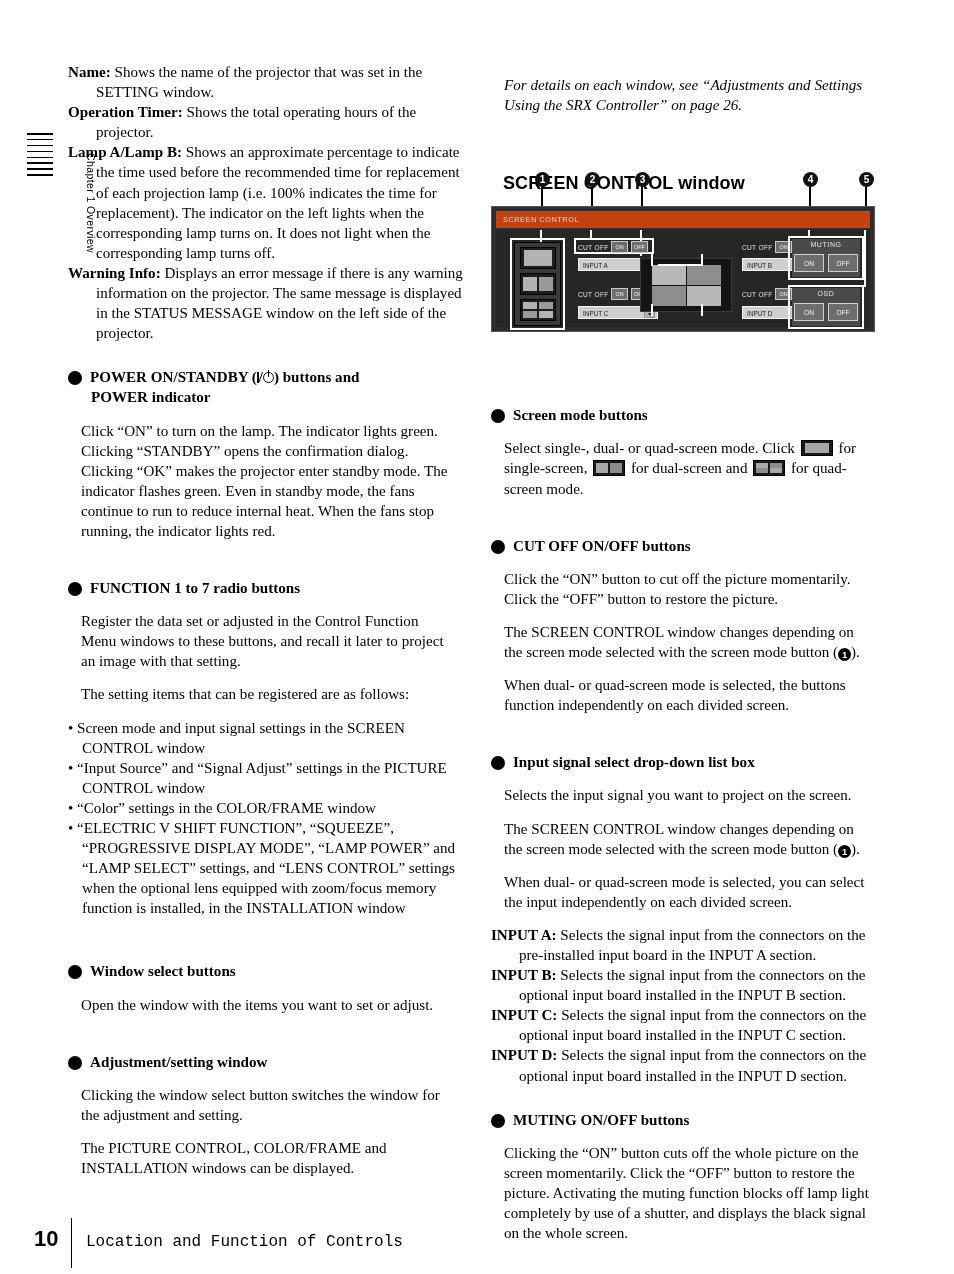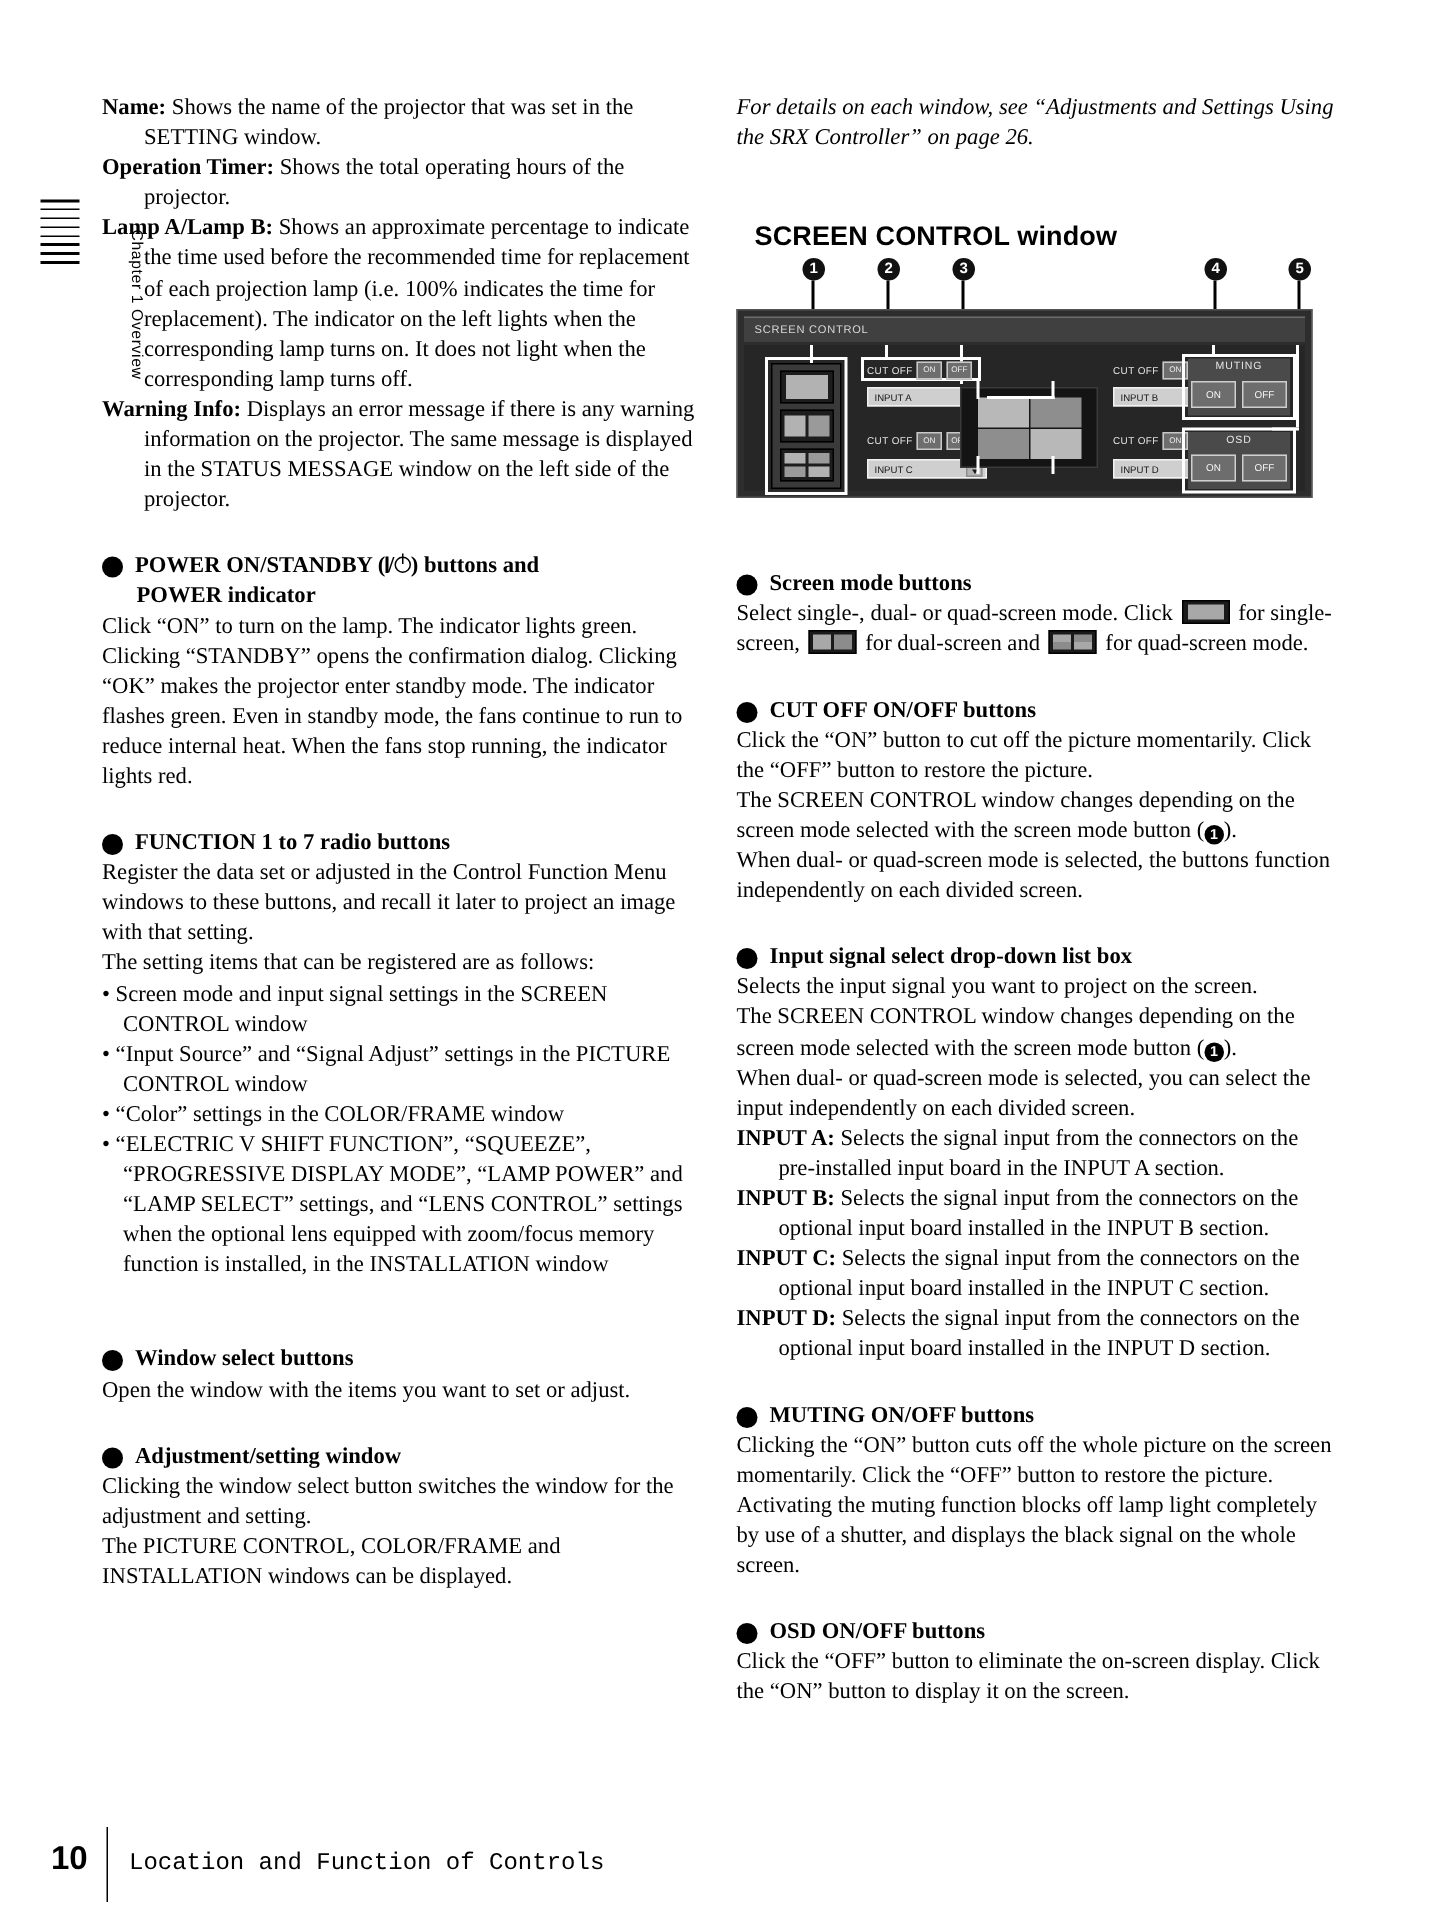--- a/index.html
+++ b/index.html
@@ -50,7 +50,7 @@
   .defn { text-indent:-28px; padding-left:28px; margin-bottom:0; }
   .defn .term { font-weight:bold; }
 
-  .para { margin:0; }
+  .para { margin:13px; }
   .gap-md { height:19px; }
   .gap-lg { height:24px; }
 

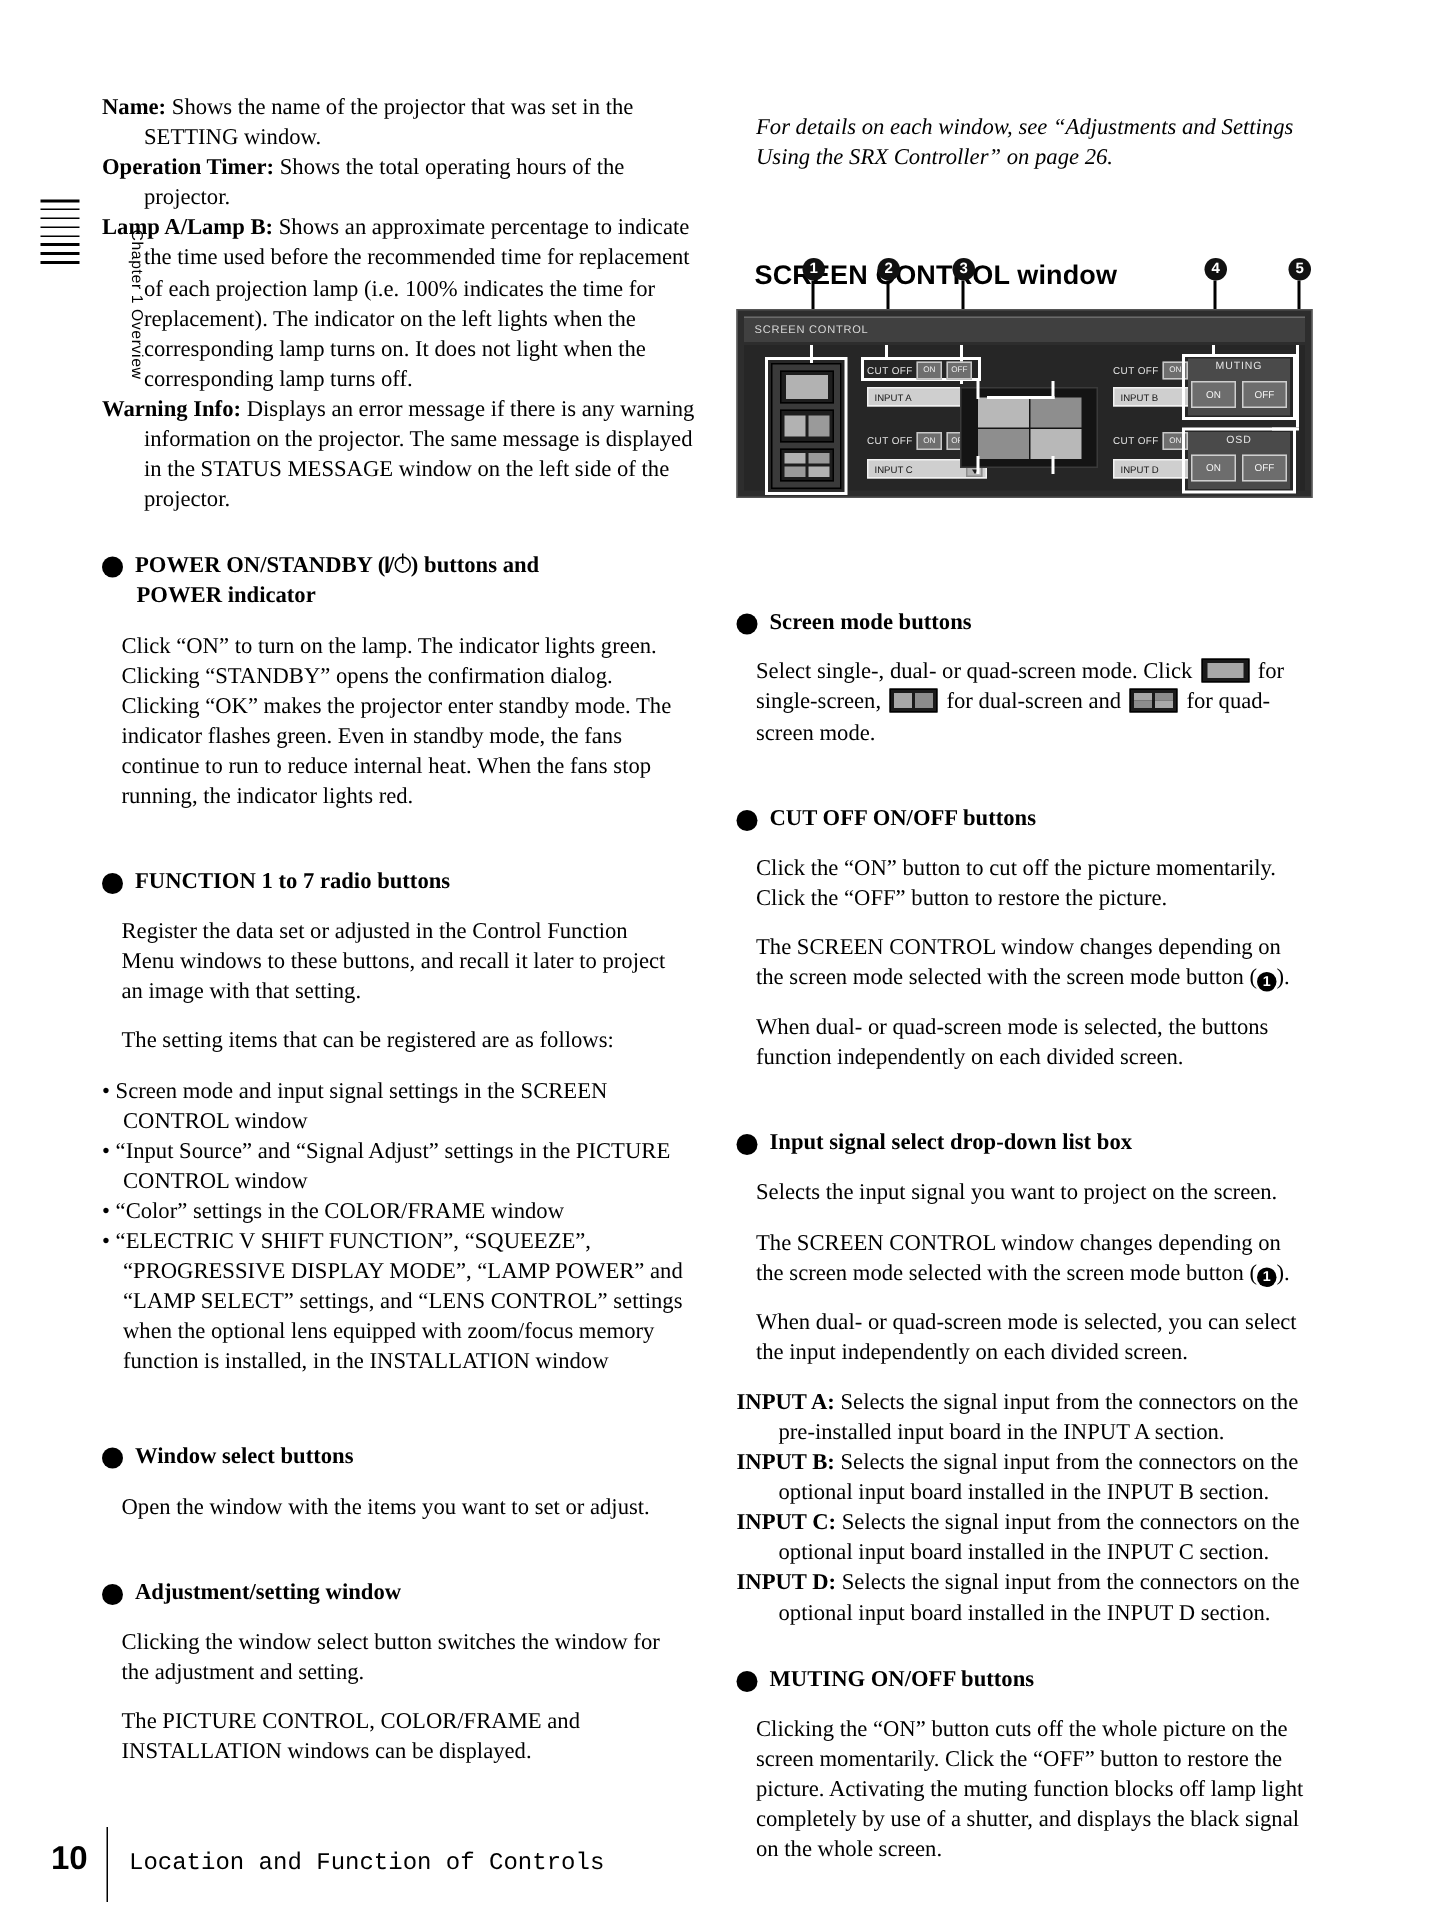--- a/index.html
+++ b/index.html
@@ -173,7 +173,7 @@
   }
   .titlebar {
     position:absolute; left:4px; top:4px; right:4px; height:17px;
-    background:#404040;
+    background:#c2410c;
     border-top:1px solid #6a6a6a;
   }
   .titlebar span {

